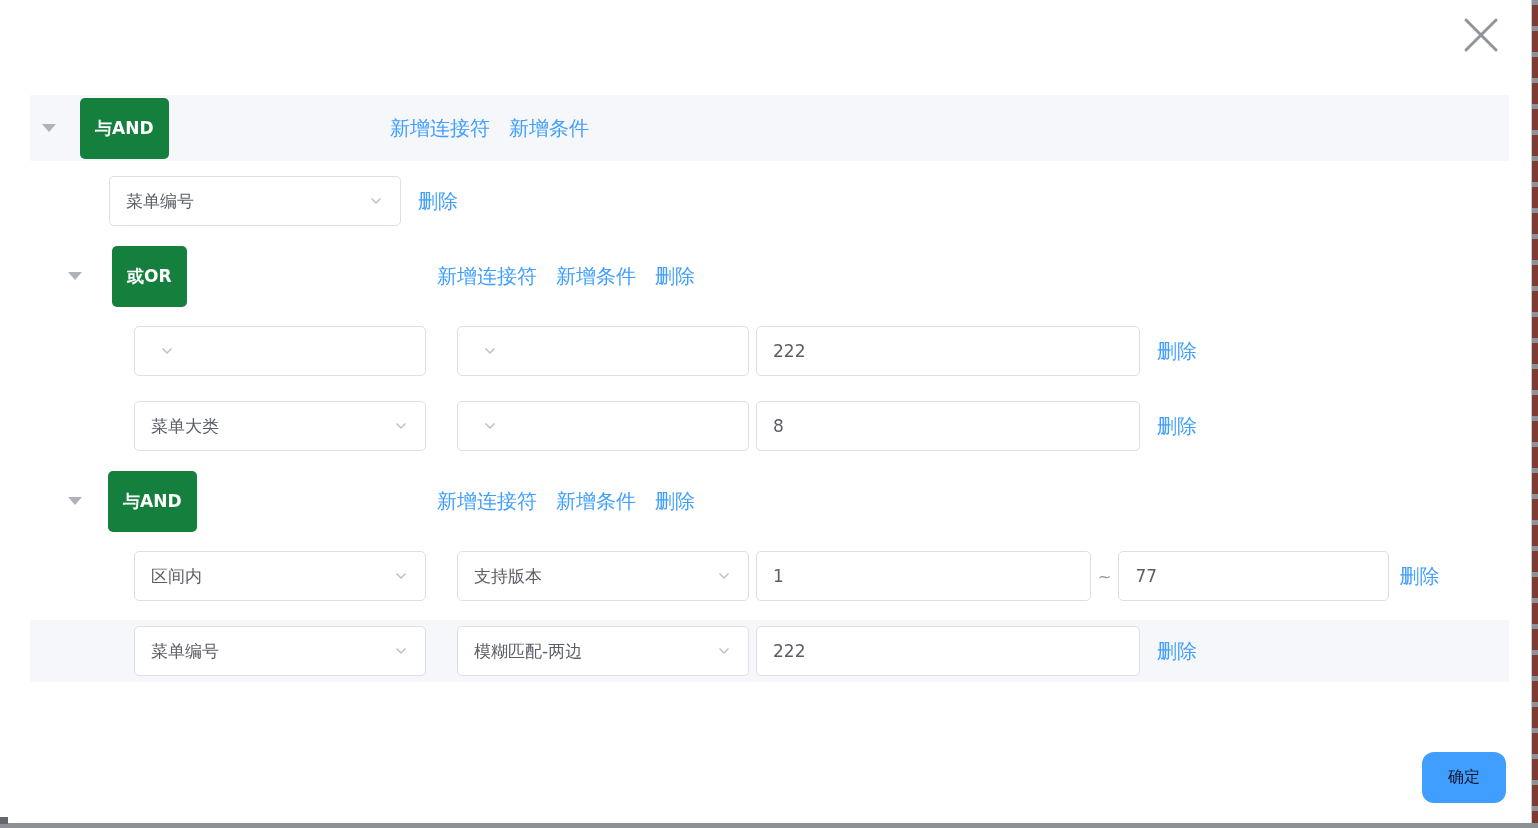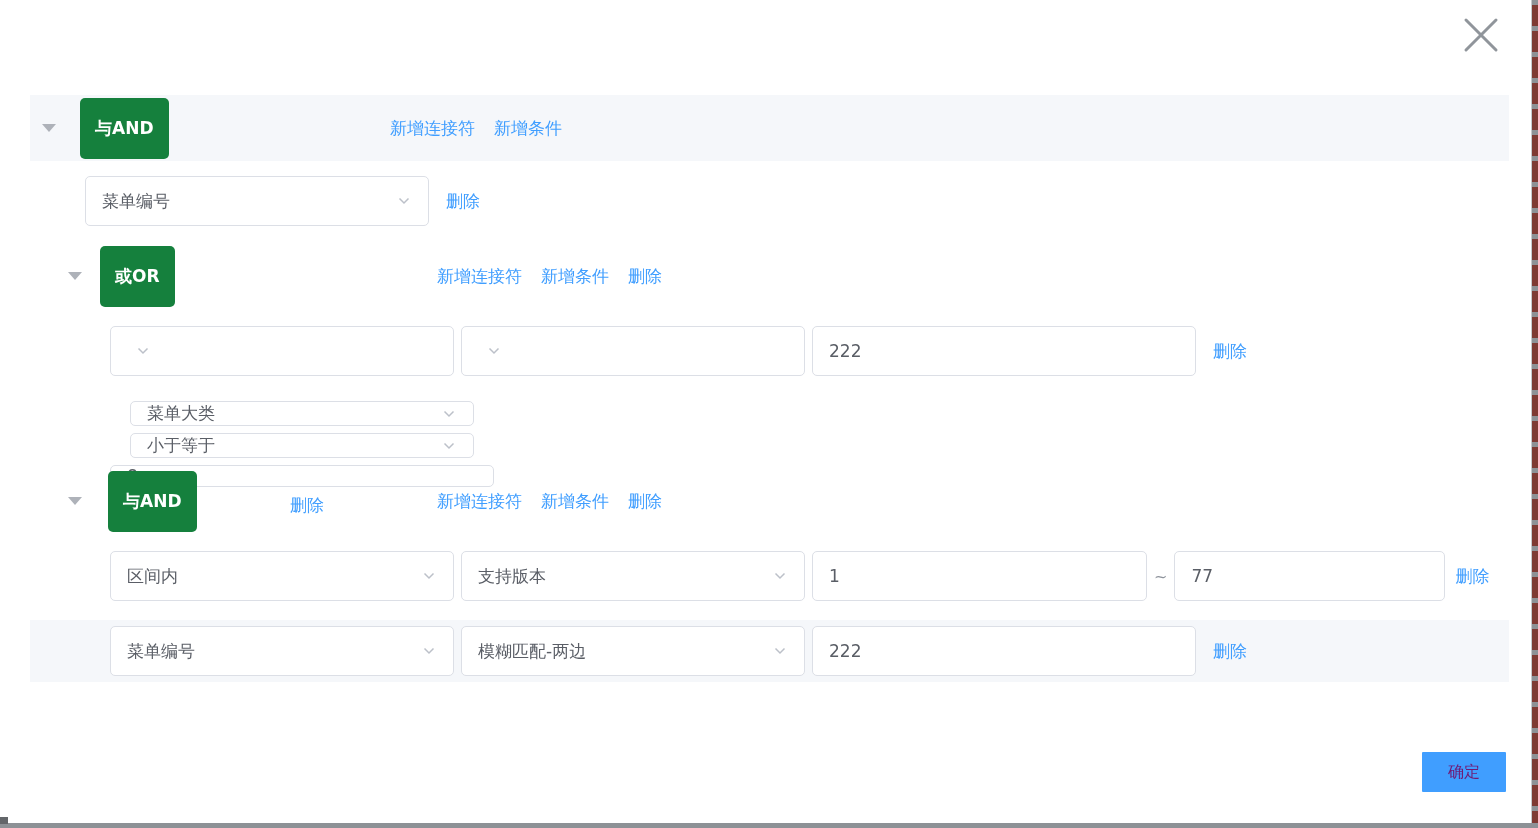--- a/index.html
+++ b/index.html
@@ -17,7 +17,7 @@
   .badge{background:#15803d;color:#fff;font-weight:bold;font-size:17px;height:37px;
     display:flex;align-items:center;padding:12px 15px;border-radius:5px;cursor:pointer;flex:none;}
   .links{position:absolute;top:50%;transform:translateY(-50%);display:flex;gap:19px;align-items:center;}
-  .link{color:#409eff;font-size:17px;cursor:pointer;white-space:nowrap;}
+  .link{color:#409eff;font-size:20px;cursor:pointer;white-space:nowrap;}
   
   .cond-row{position:absolute;display:flex;align-items:center;gap:7px;height:50px;}
   .control{box-sizing:border-box;height:50px;border:1px solid #dcdfe6;border-radius:5px;

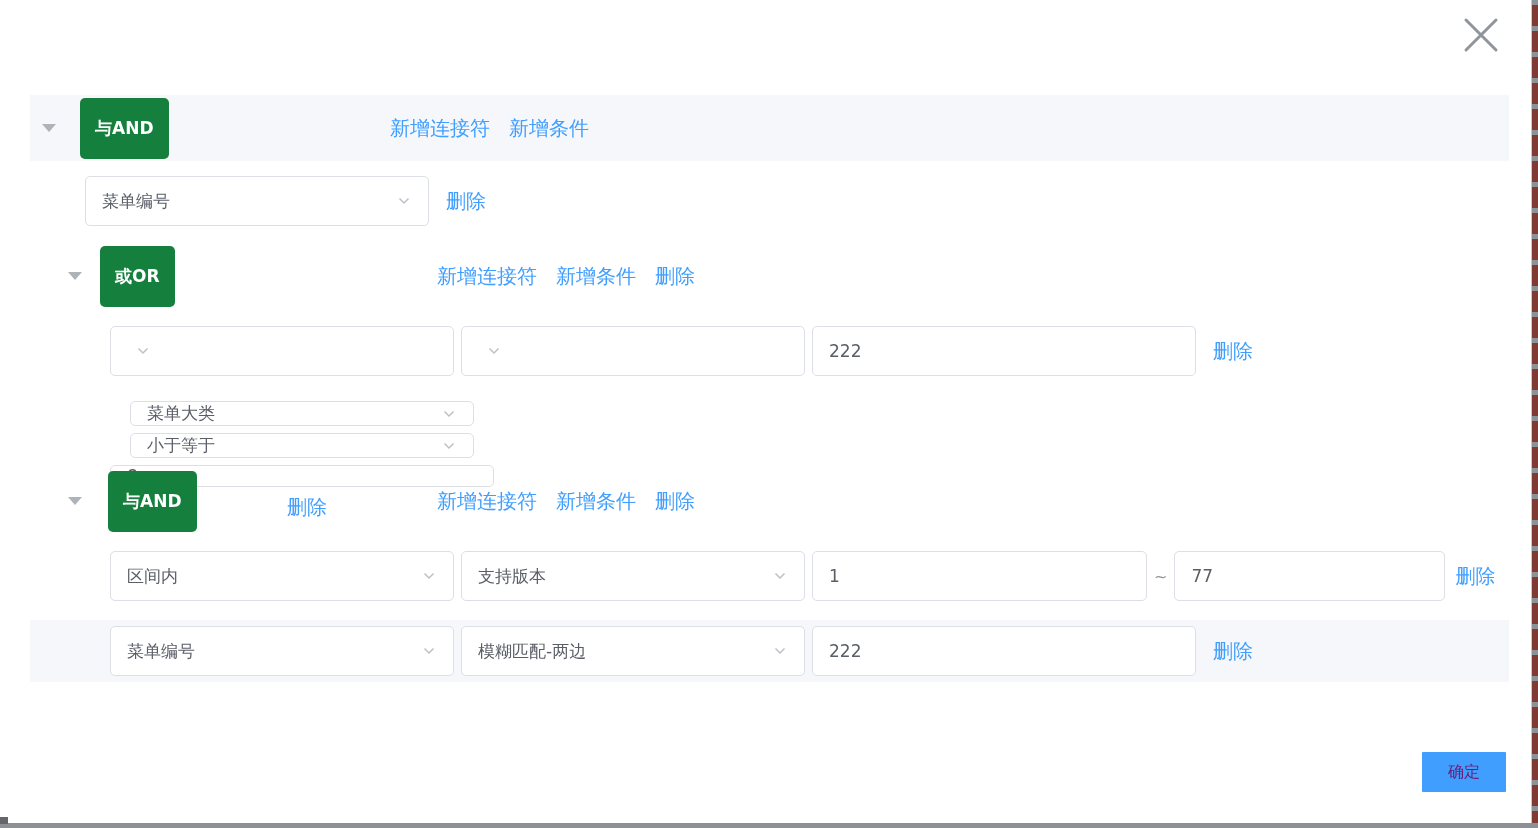--- a/index.html
+++ b/index.html
@@ -22,7 +22,7 @@
   .cond-row{position:absolute;display:flex;align-items:center;gap:7px;height:50px;}
   .control{box-sizing:border-box;height:50px;border:1px solid #dcdfe6;border-radius:5px;
     background:#fff;display:flex;align-items:center;padding:0 16px;font-size:17px;color:#5a5e66;}
-  .select{width:344px;cursor:pointer;}
+  .select{width:292px;cursor:pointer;margin-left:24px;}
   .sel-text{flex:1;overflow:hidden;white-space:nowrap;}
   .chev{flex:none;margin-left:8px;}
   input.control{width:384px;outline:none;font-family:inherit;}

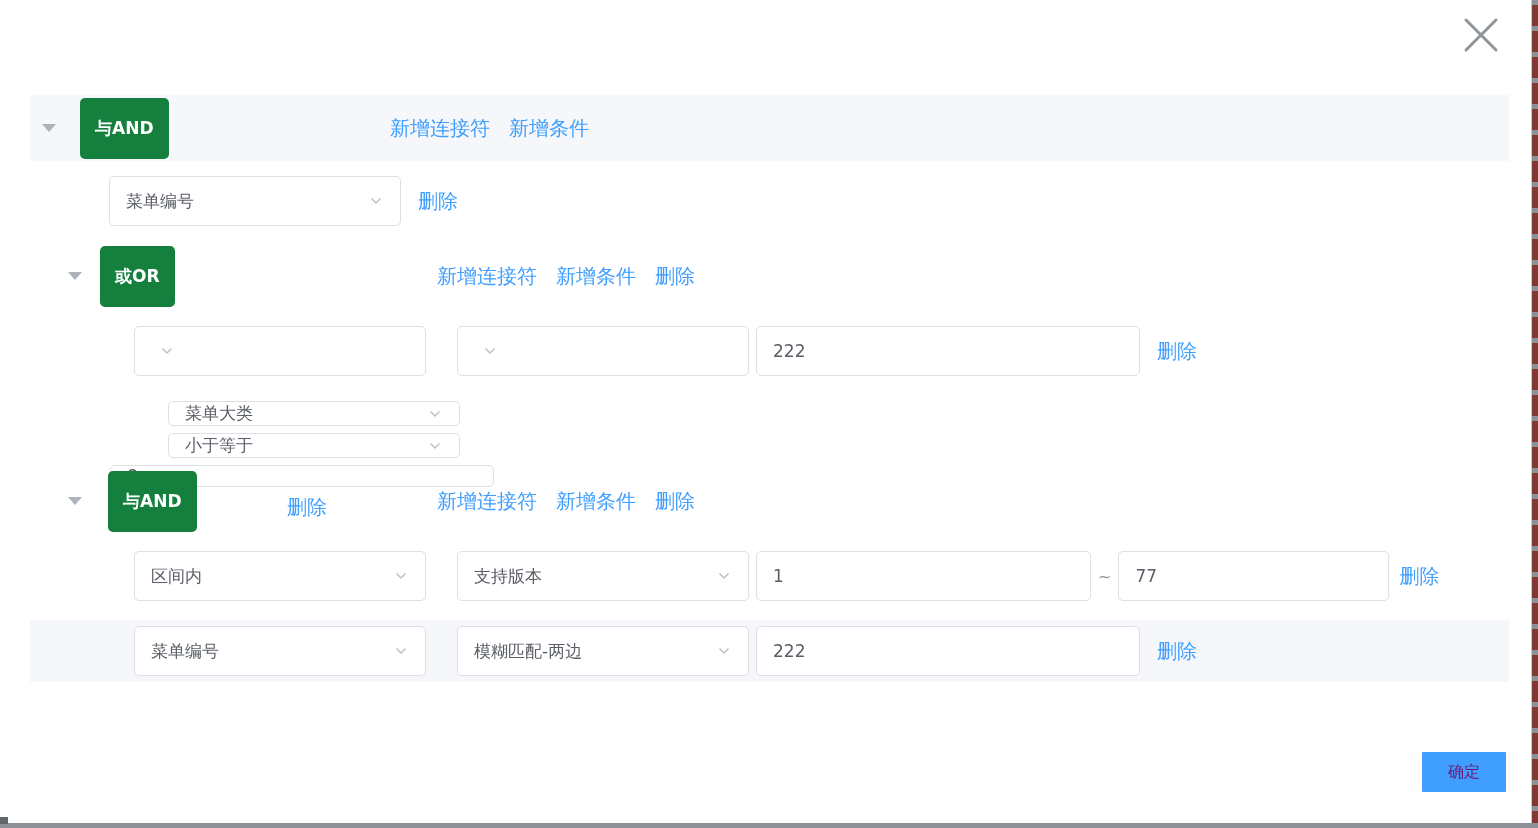--- a/index.html
+++ b/index.html
@@ -70,7 +70,7 @@
 
   <div class="connector-row" style="left:30px;top:251px;width:1479px;height:50px;">
     <span class="caret" style="margin-left:38px;"></span>
-    <span class="badge" style="margin-left:18px;">或OR</span>
+    <span class="badge" style="margin-left:30px;">或OR</span>
     <div class="links" style="left:407px;">
       <span class="link">新增连接符</span>
       <span class="link">新增条件</span>

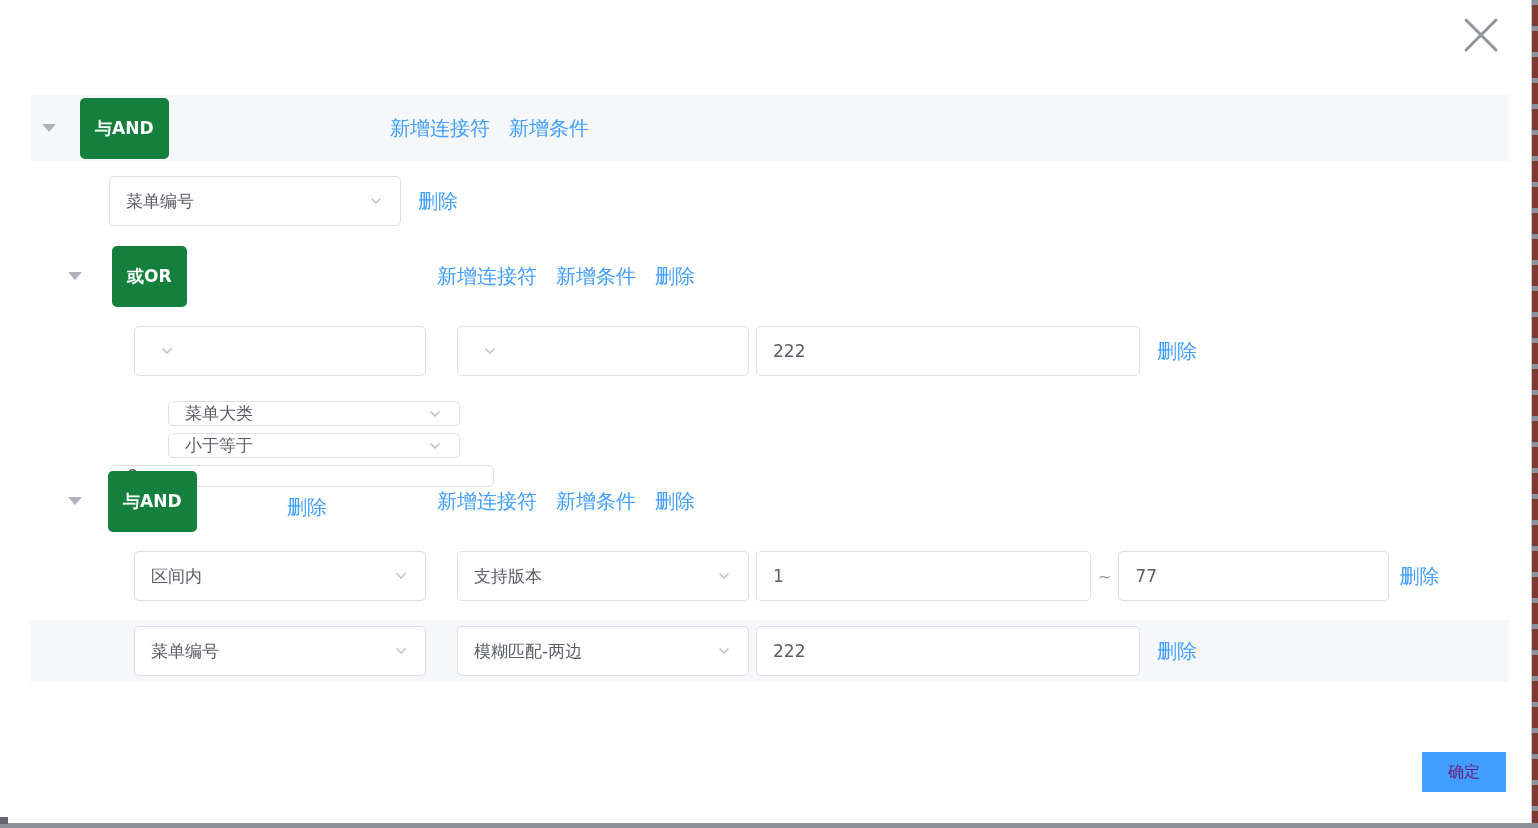--- a/index.html
+++ b/index.html
@@ -93,7 +93,7 @@
     <span class="link del">删除</span>
   </div>
 
-  <div class="cond-row" style="left:110px;top:401px;flex-direction:column;">
+  <div class="cond-row" style="left:110px;top:401px;">
     <div class="control select">
       <span class="sel-text">菜单大类</span>
       <svg class="chev" width="16" height="16" viewBox="0 0 16 16">

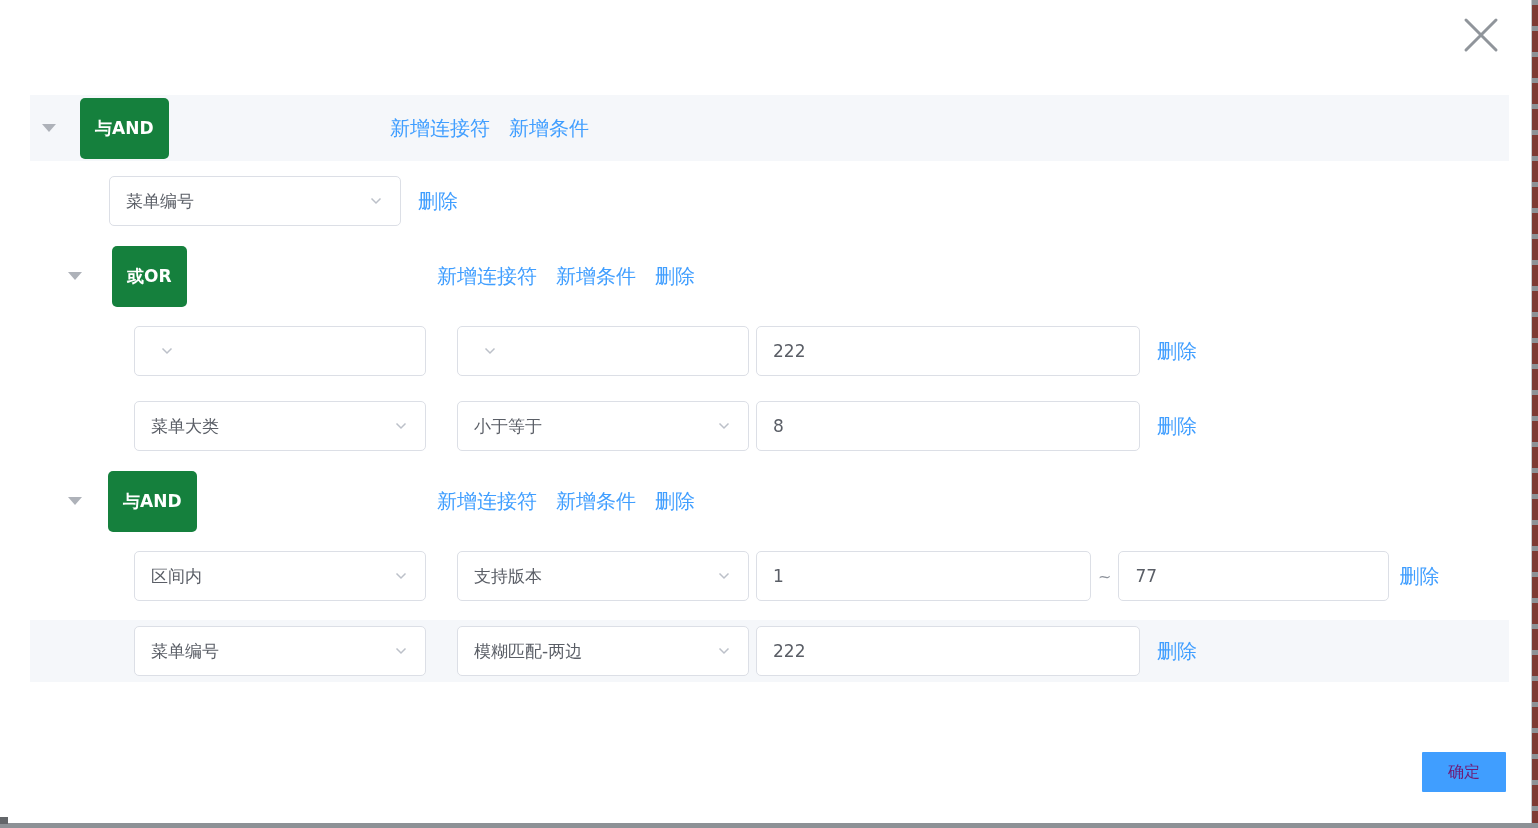--- a/index.html
+++ b/index.html
@@ -101,7 +101,6 @@
         </svg>
     </div>
     <div class="control select">
-      <span class="sel-text">小于等于</span>
       <svg class="chev" width="16" height="16" viewBox="0 0 16 16">
         <path d="M3.5 5.5 L8 10 L12.5 5.5" fill="none" stroke="#bcc0c9" stroke-width="1.5"></path>
         </svg>

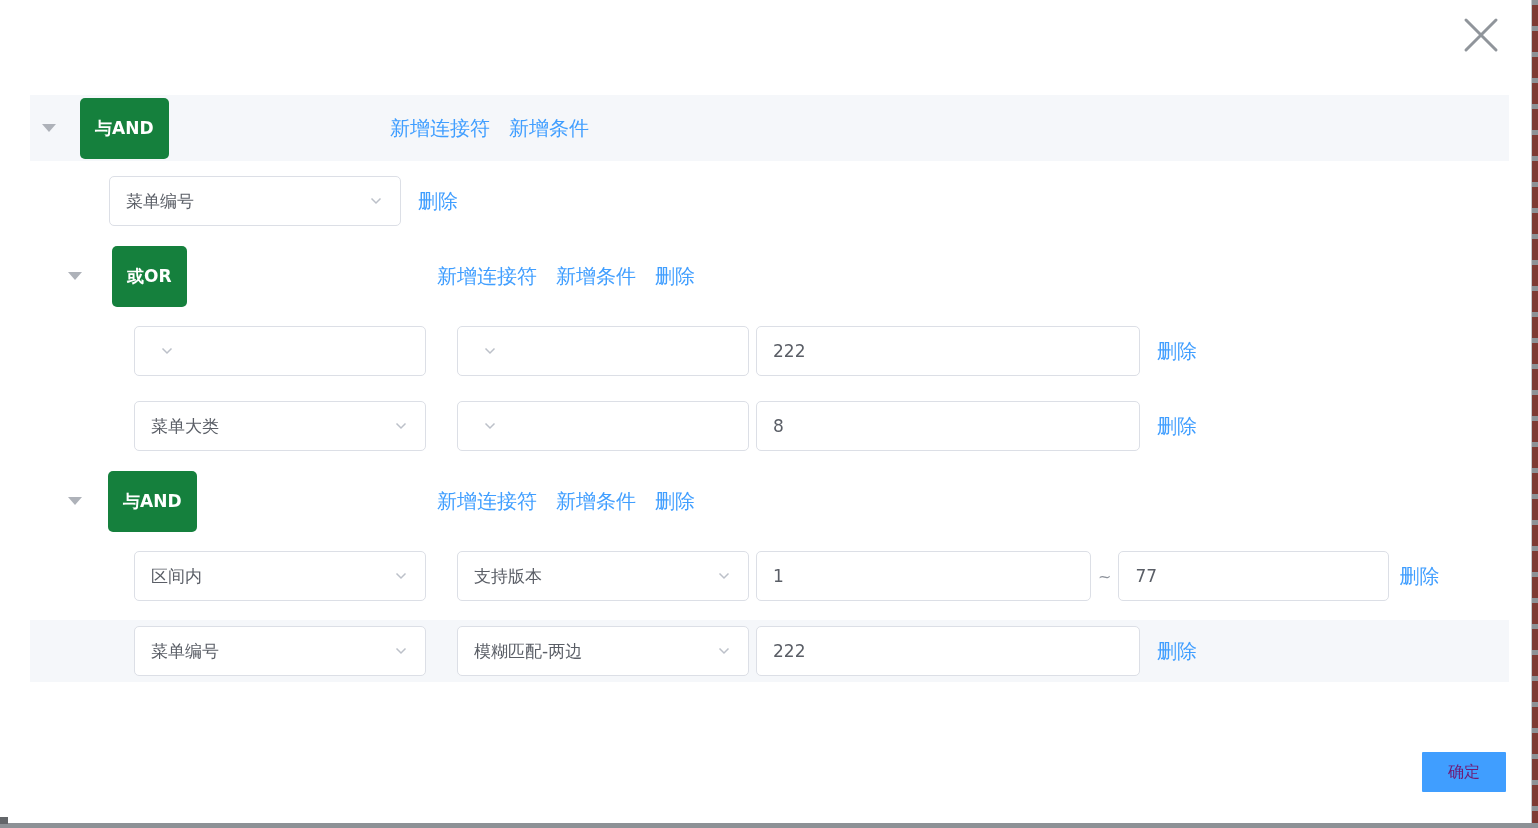--- a/index.html
+++ b/index.html
@@ -31,8 +31,8 @@
   .tilde{color:#8d929b;font-size:16px;}
   .del{margin-left:10px;}
   
-  .confirm{position:absolute;left:1422px;top:752px;width:84px;height:40px;background:#409eff;
-    color:#701a75;font-size:16px;border:none;border-radius:1px;cursor:pointer;font-family:inherit;}
+  .confirm{position:absolute;left:1422px;top:752px;width:84px;height:51px;background:#409eff;
+    color:#0f172a;font-size:16px;border:none;border-radius:12px;cursor:pointer;font-family:inherit;}
   
   .right-strip{position:absolute;right:0;top:0;width:6px;height:828px;
     border-left:1px solid #c6cacd;box-sizing:content-box;

